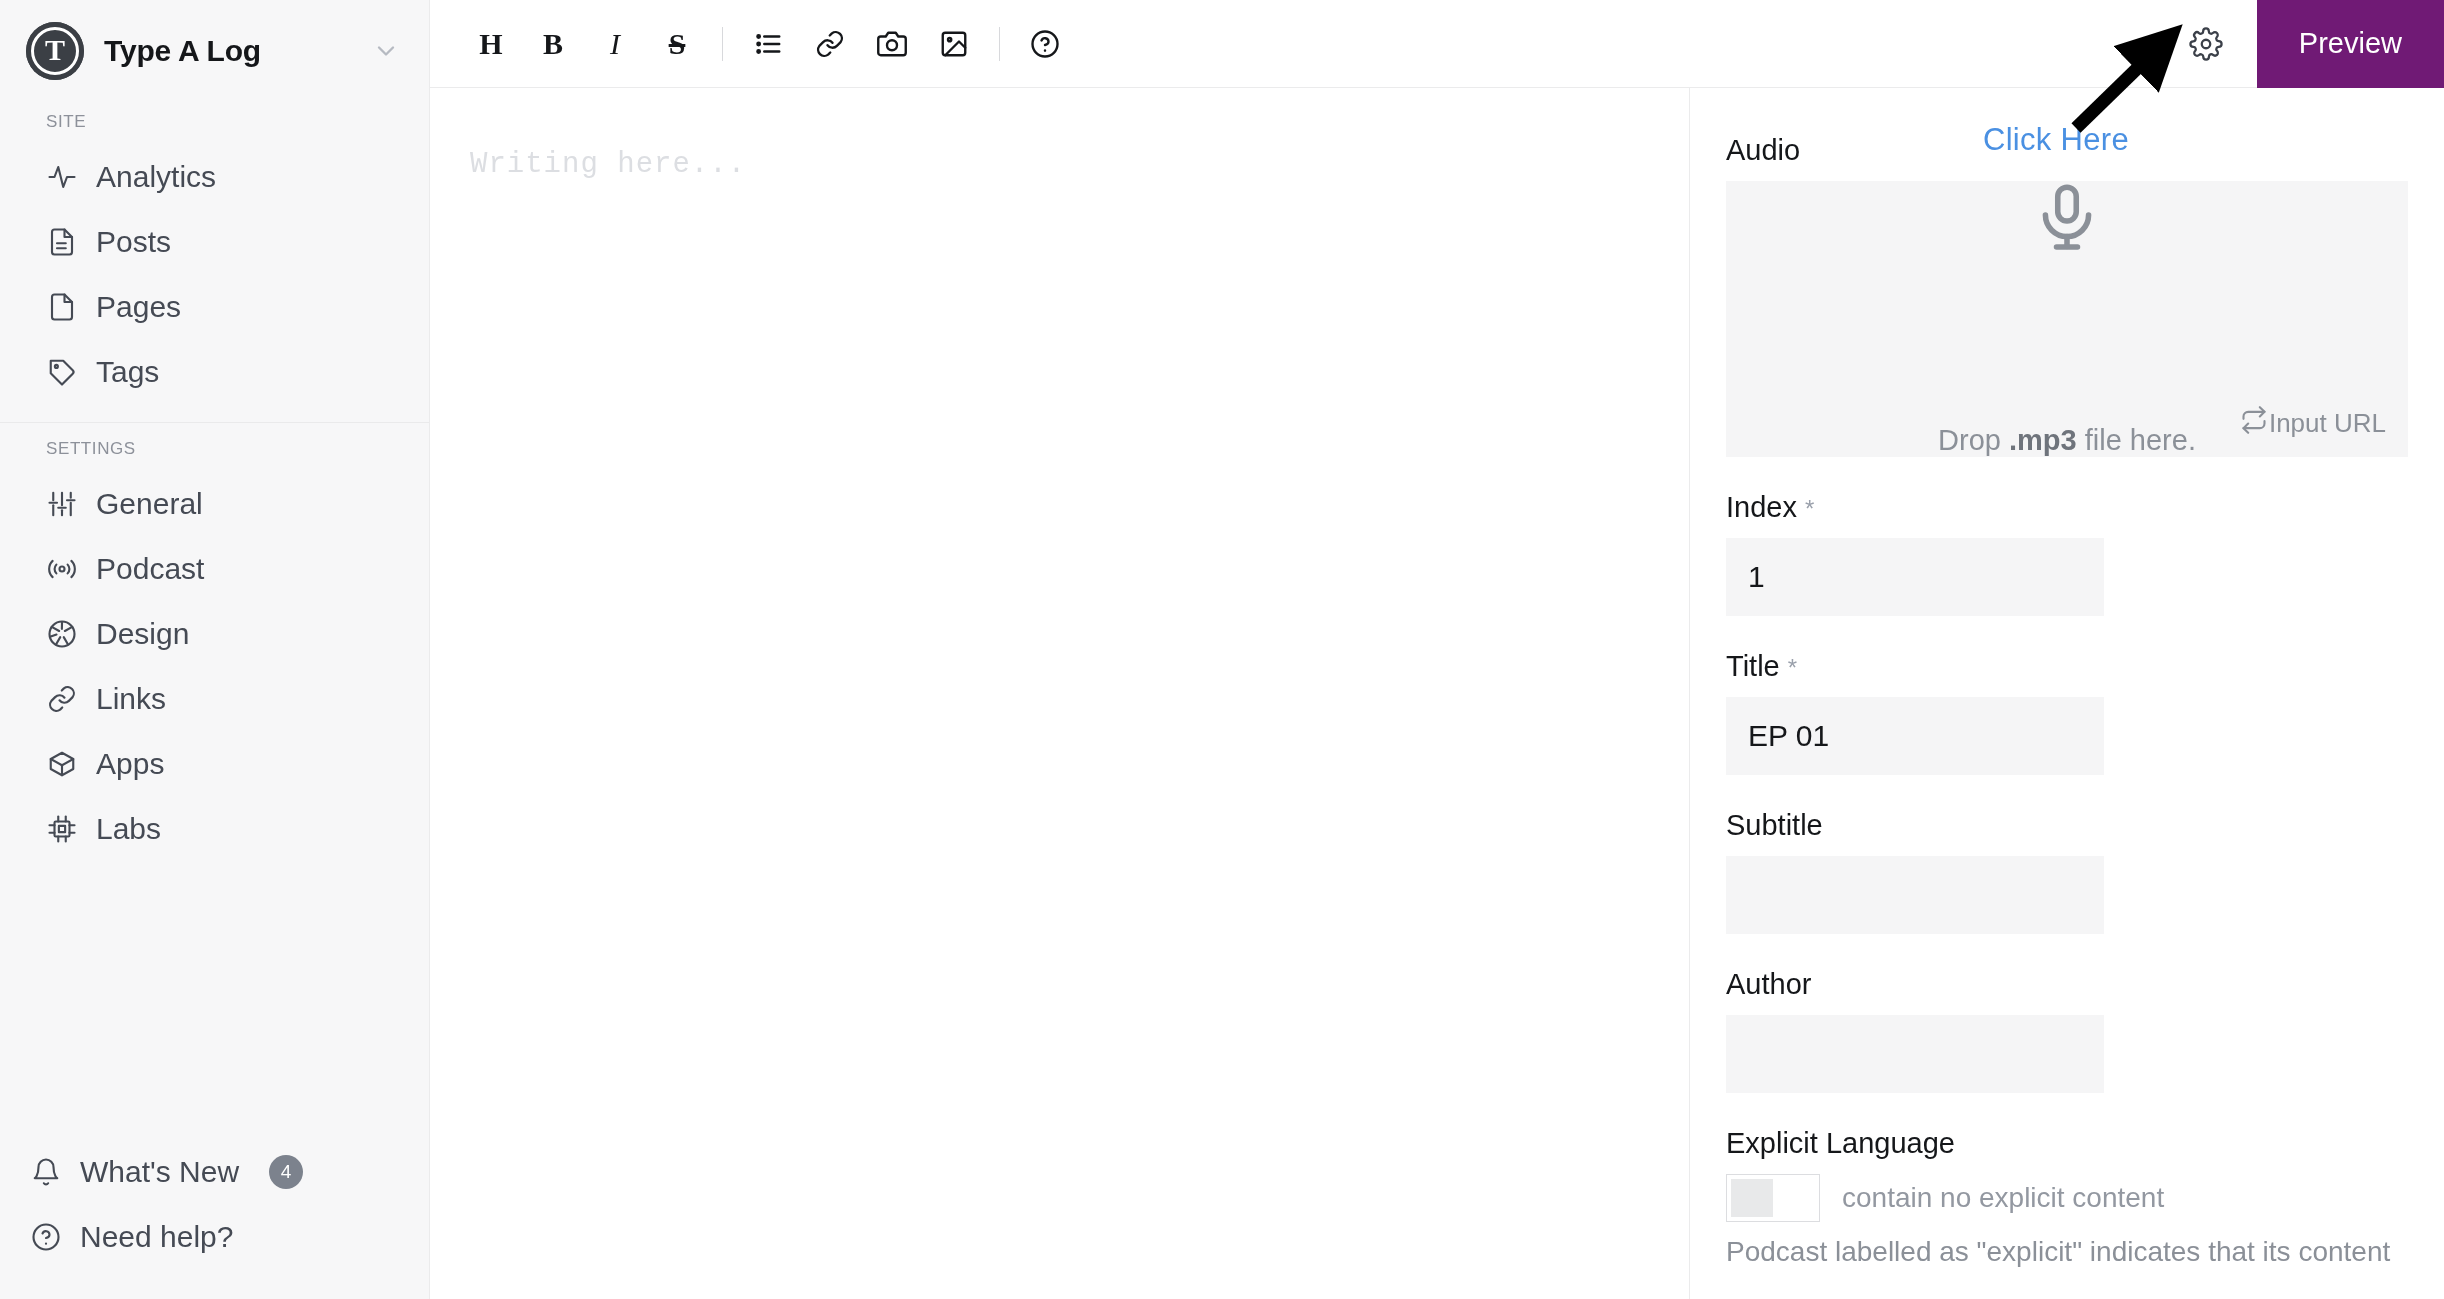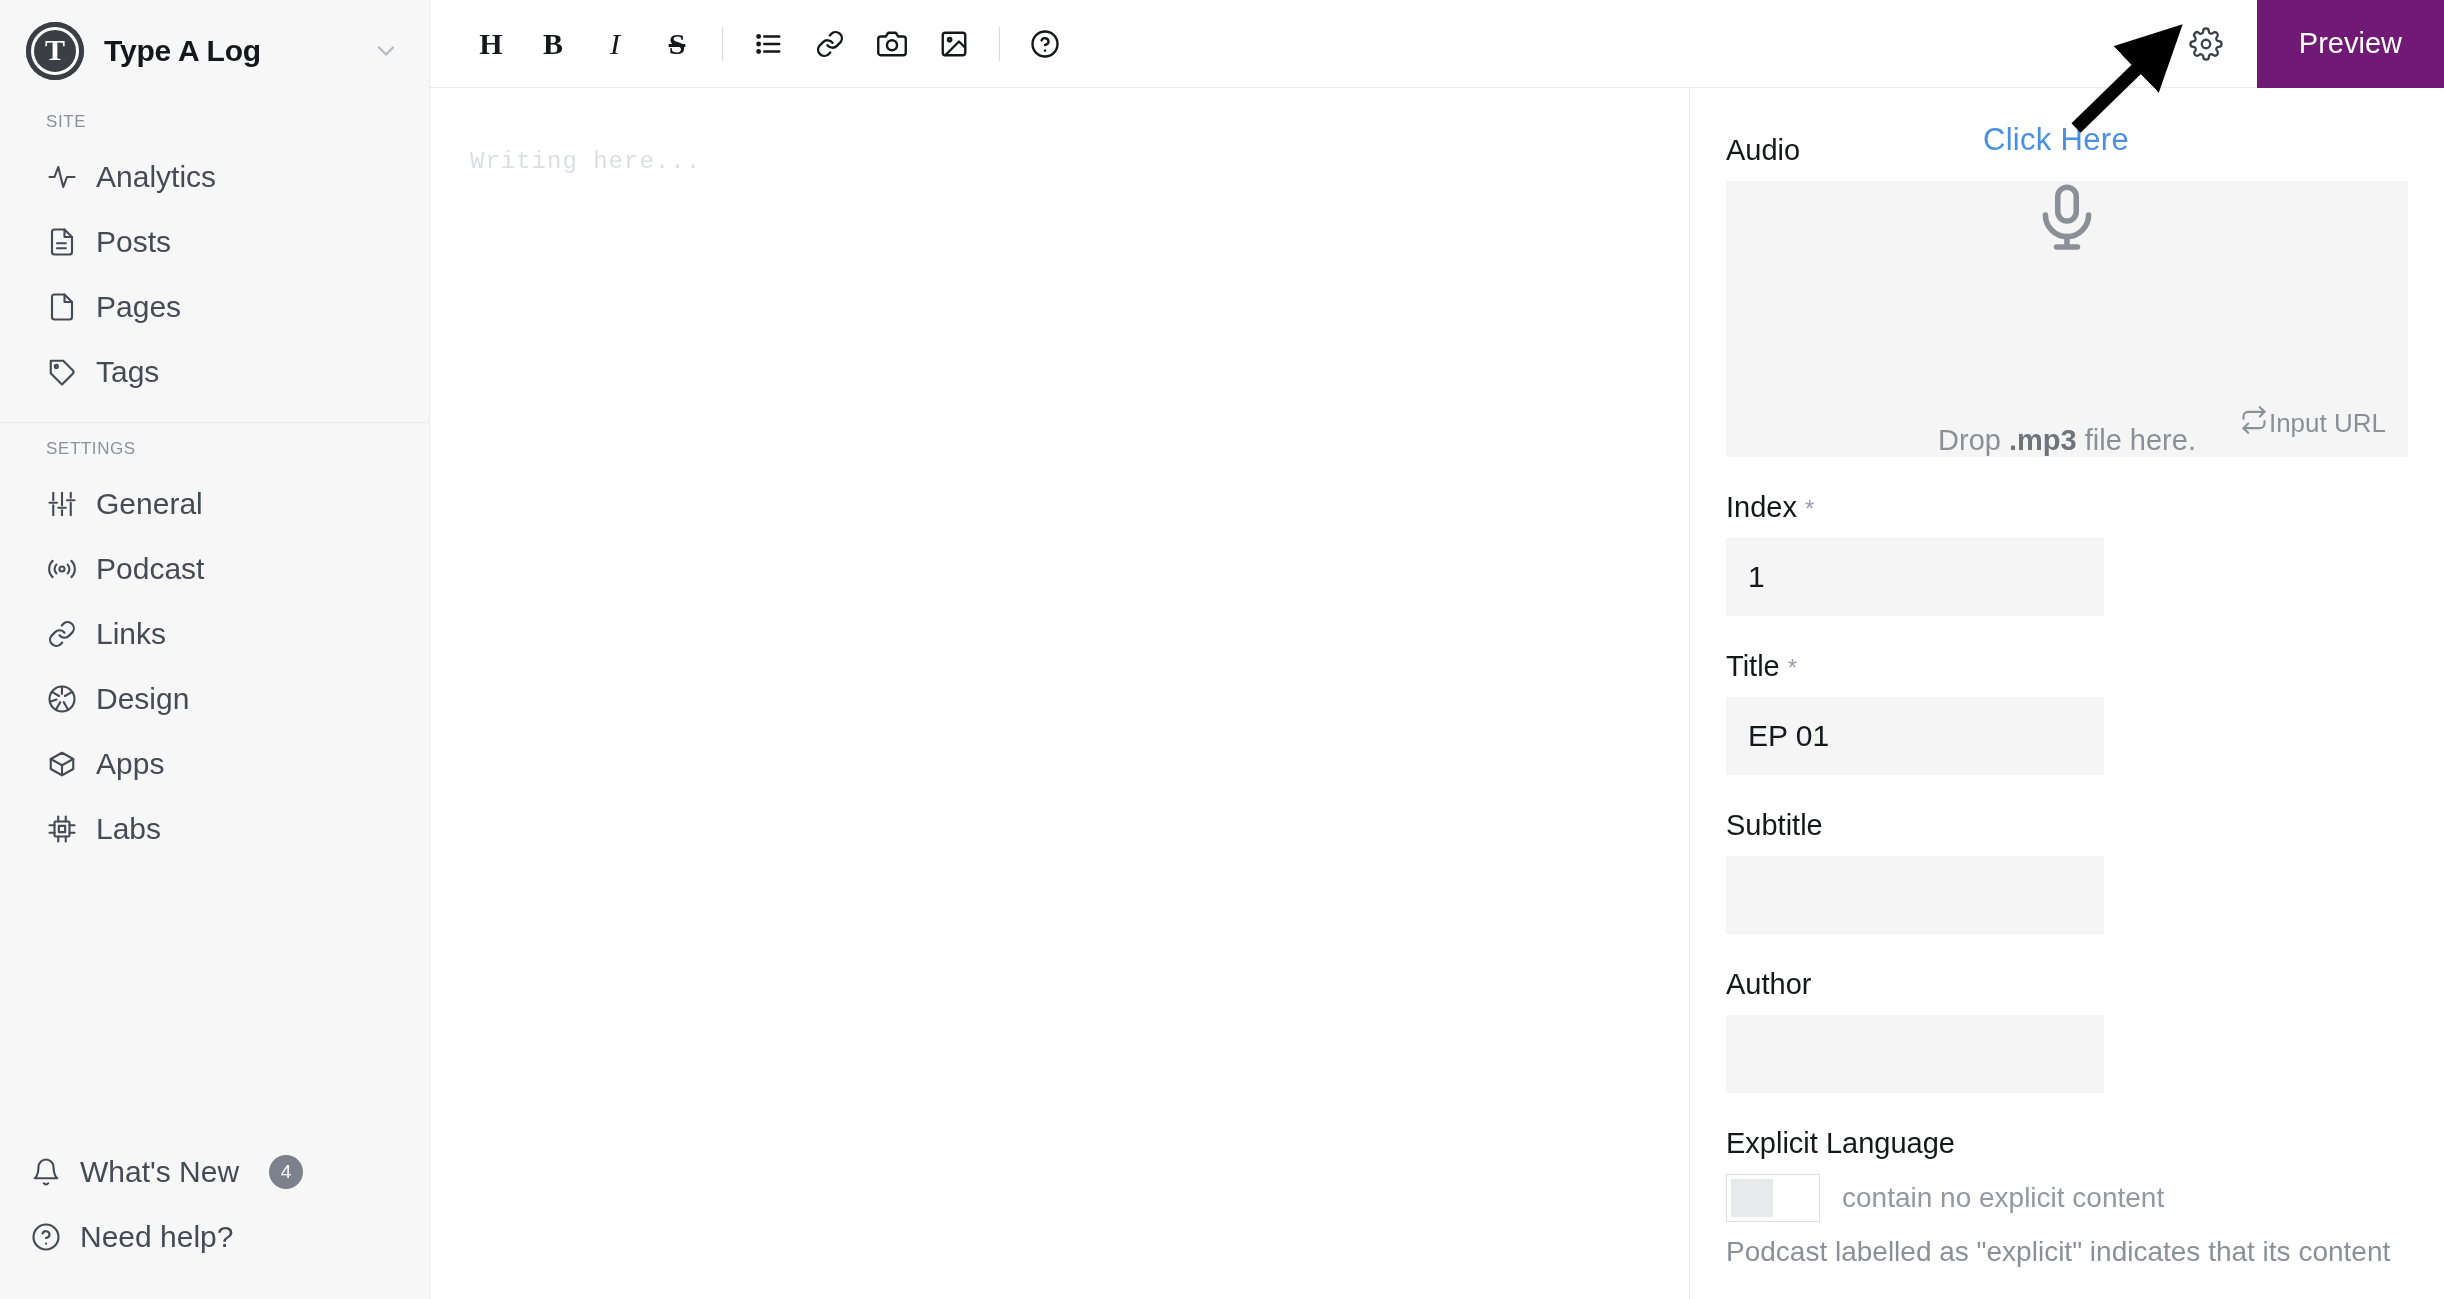--- a/index.html
+++ b/index.html
@@ -146,7 +146,7 @@
   }
   .editor-placeholder {
     font-family: "Liberation Mono", monospace;
-    font-size: 24px;
+    font-size: 29px;
     color: #dcdee2;
     letter-spacing: 1px;
   }

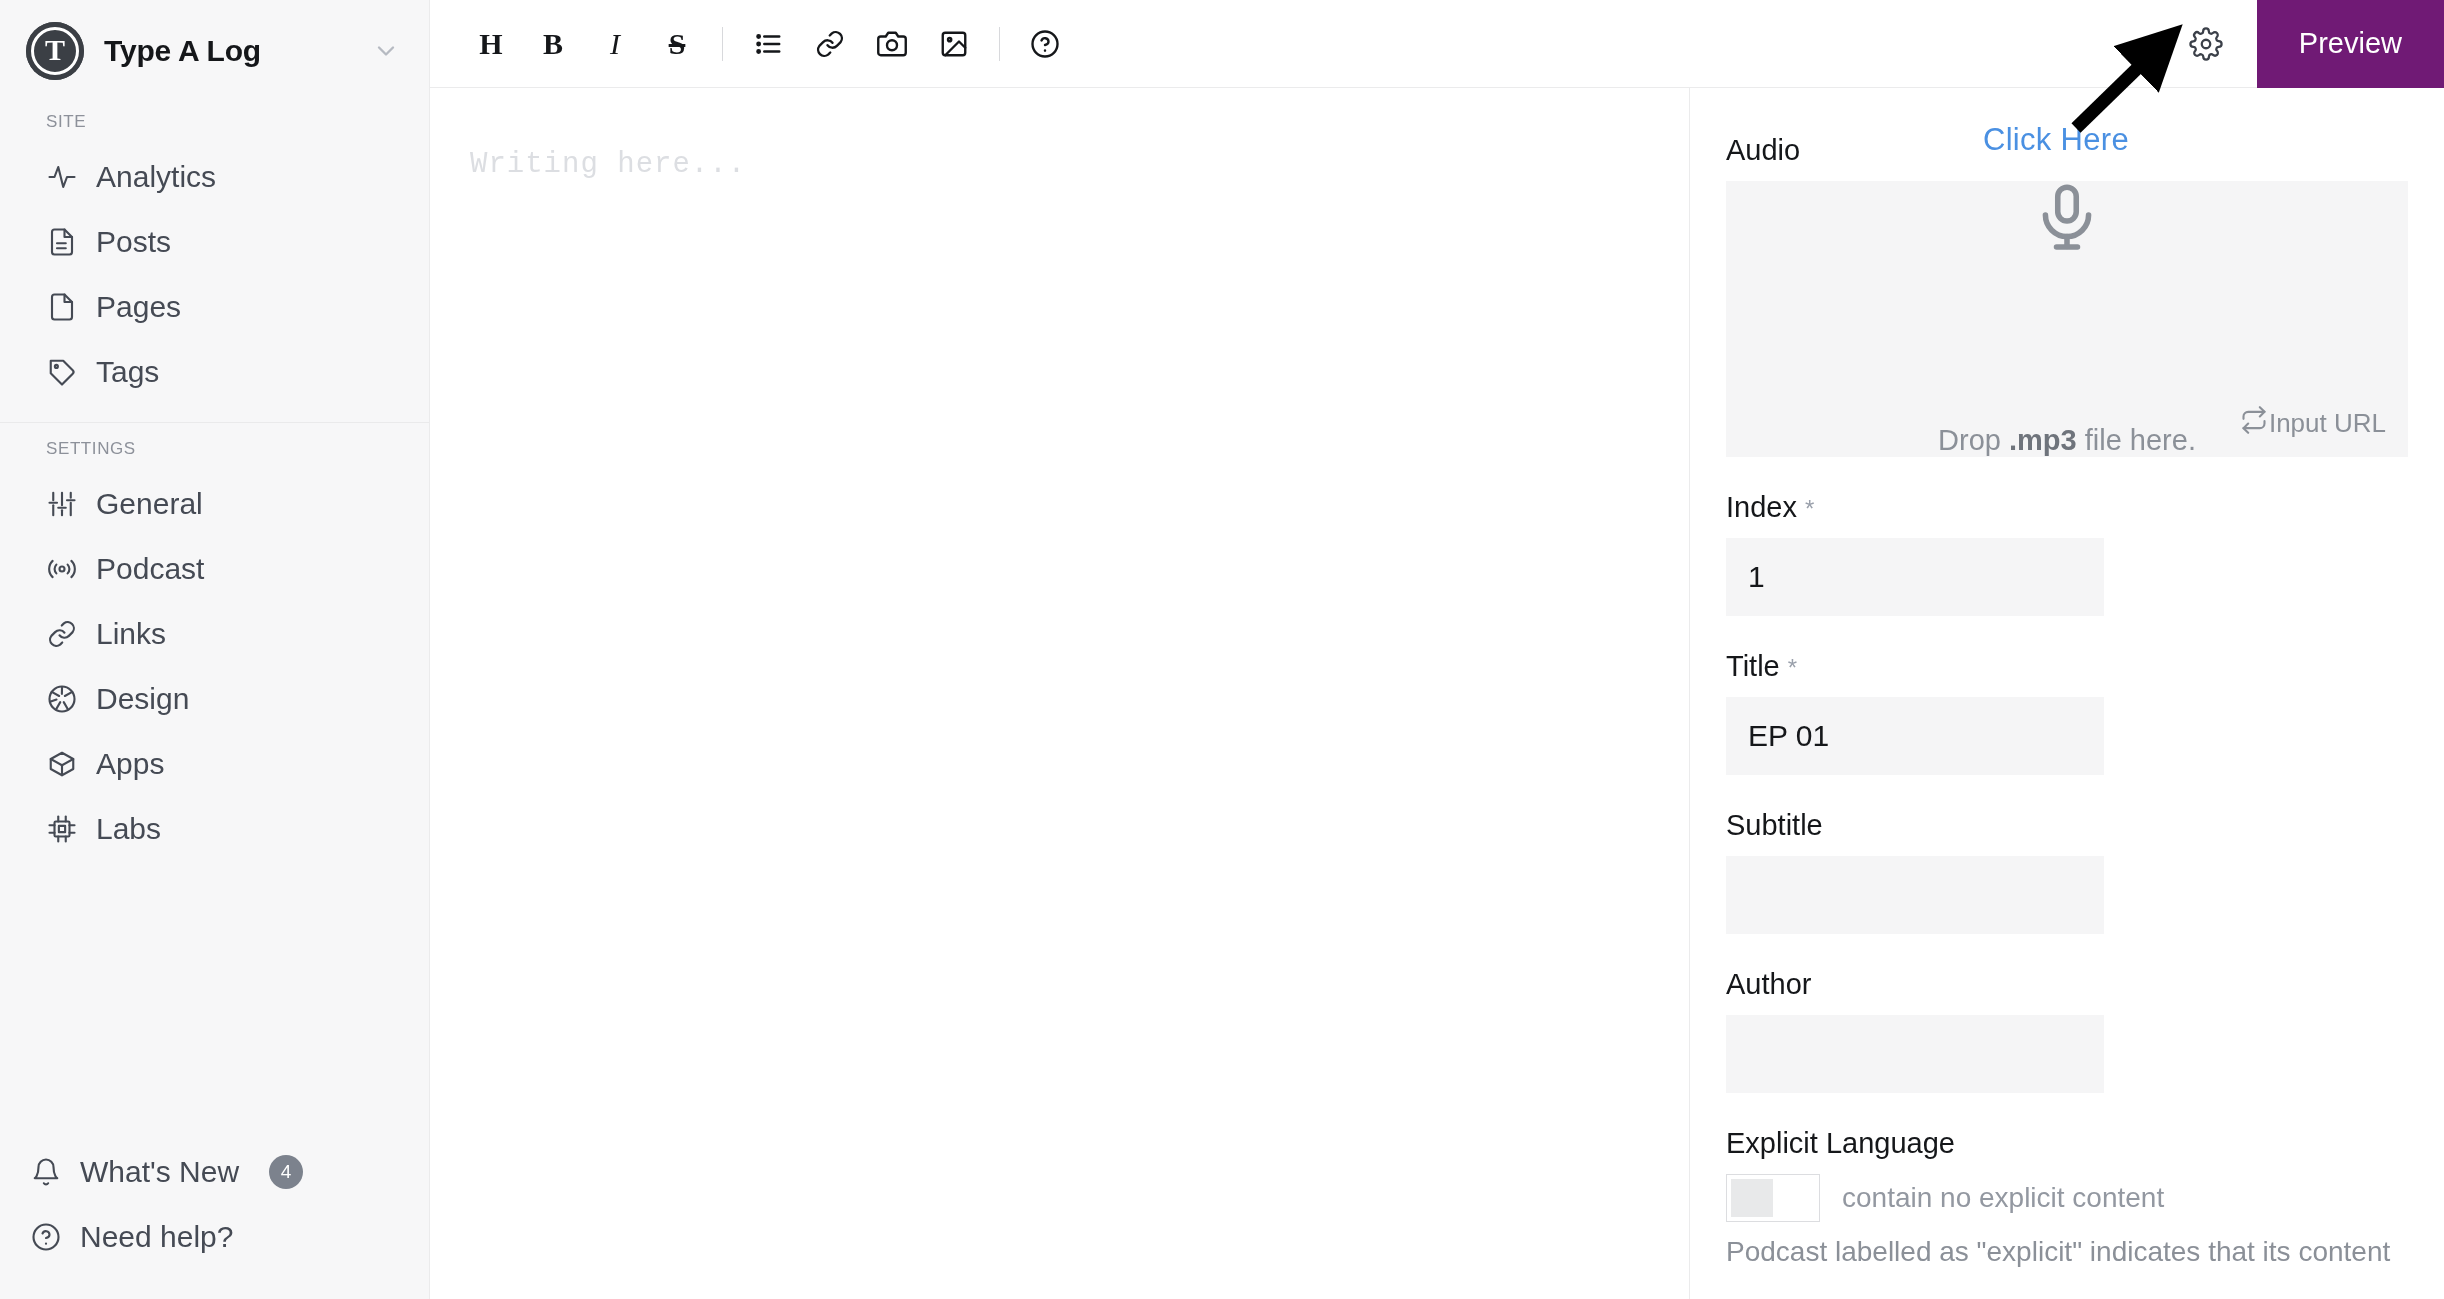--- a/index.html
+++ b/index.html
@@ -326,16 +326,6 @@
       <div class="nav-item">
         <span class="nav-icon">
           <svg width="30" height="30" viewBox="0 0 24 24" fill="none" stroke="currentColor" stroke-width="1.7" stroke-linecap="round" stroke-linejoin="round">
-              <path d="M10 13a5 5 0 0 0 7.5.5l3-3a5 5 0 0 0-7-7l-1.7 1.7"></path>
-              <path d="M14 11a5 5 0 0 0-7.5-.5l-3 3a5 5 0 0 0 7 7l1.7-1.7"></path>
-            </svg>
-        </span>
-        <span class="nav-label">Links</span>
-      </div>
-
-      <div class="nav-item">
-        <span class="nav-icon">
-          <svg width="30" height="30" viewBox="0 0 24 24" fill="none" stroke="currentColor" stroke-width="1.7" stroke-linecap="round" stroke-linejoin="round">
               <circle cx="12" cy="12" r="10"></circle>
               <line x1="14.3" y1="9.6" x2="20.2" y2="6.3"></line>
               <line x1="13.4" y1="14.5" x2="16.8" y2="20.4"></line>
@@ -346,6 +336,16 @@
             </svg>
         </span>
         <span class="nav-label">Design</span>
+      </div>
+
+      <div class="nav-item">
+        <span class="nav-icon">
+          <svg width="30" height="30" viewBox="0 0 24 24" fill="none" stroke="currentColor" stroke-width="1.7" stroke-linecap="round" stroke-linejoin="round">
+              <path d="M10 13a5 5 0 0 0 7.5.5l3-3a5 5 0 0 0-7-7l-1.7 1.7"></path>
+              <path d="M14 11a5 5 0 0 0-7.5-.5l-3 3a5 5 0 0 0 7 7l1.7-1.7"></path>
+            </svg>
+        </span>
+        <span class="nav-label">Links</span>
       </div>
 
       <div class="nav-item">

